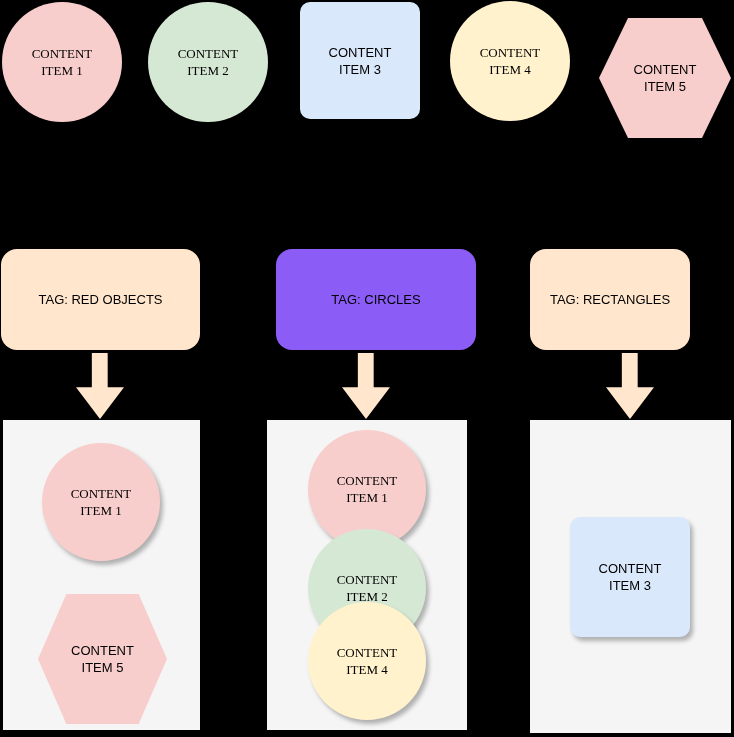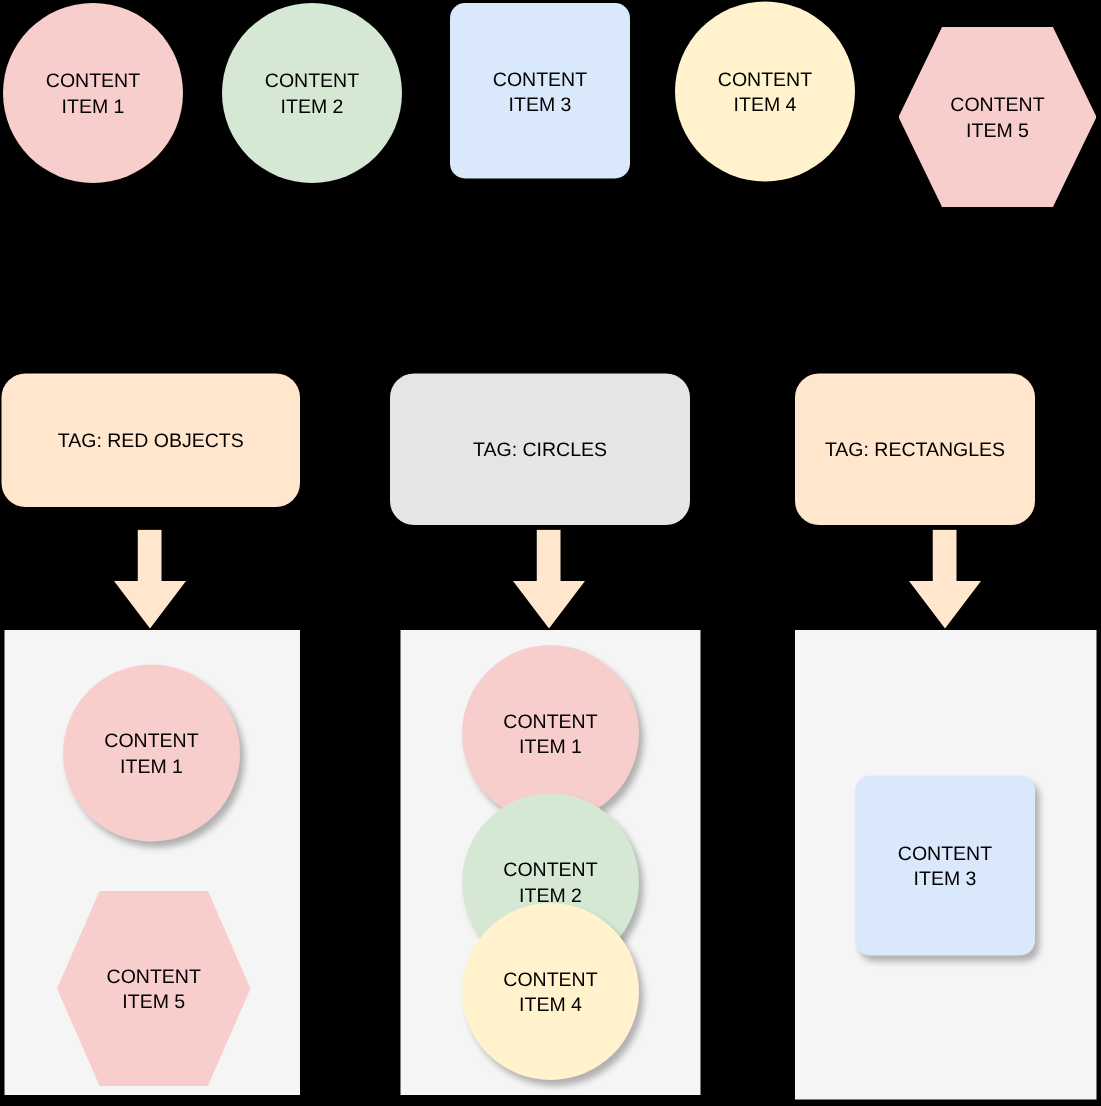--- a/index.html
+++ b/index.html
@@ -27,7 +27,7 @@
   .shape .label {
     max-width: 84px;
   }
-  .circle { border-radius: 50%; }
+  .circle { border-radius: 50%; font-family: Liberation Serif, serif; }
   .square { border-radius: 10px; }
   .hexagon {
     clip-path: polygon(0% 50%, 22% 0%, 78% 0%, 100% 50%, 78% 100%, 22% 100%);

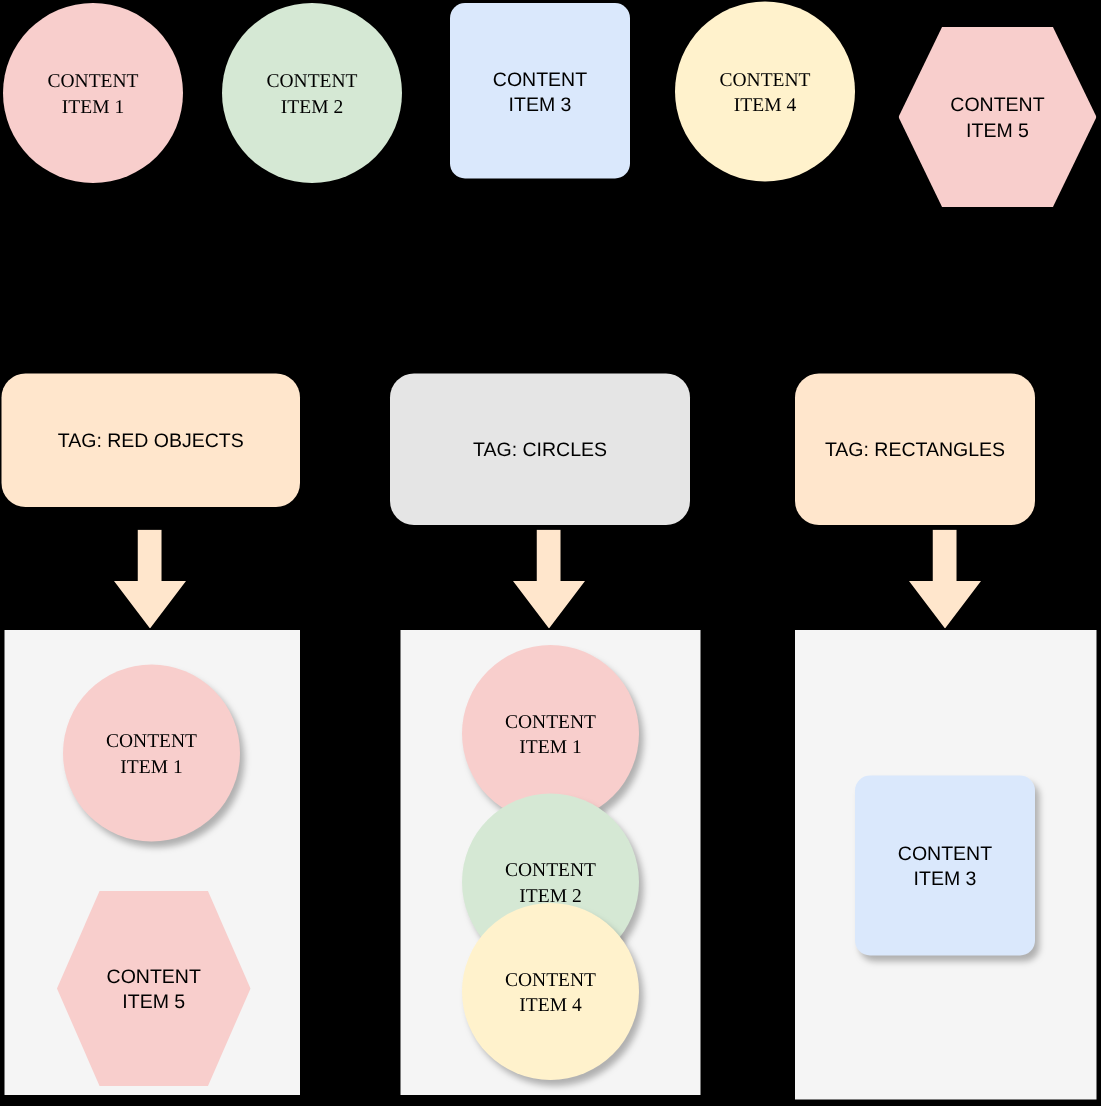--- a/index.html
+++ b/index.html
@@ -77,7 +77,7 @@
     <span class="label">CONTENT ITEM 5</span>
   </div>
 
-  <div class="tag" style="left: 1px; top: 249px; width: 199px; height: 89px; background-color: rgb(255, 230, 204);">
+  <div class="tag" style="left: 1px; top: 249px; width: 199px; height: 101px; background-color: rgb(255, 230, 204);">
     <span>TAG: RED OBJECTS</span>
   </div>
   <div class="tag" style="left: 260px; top: 249px; width: 200px; height: 101px; background-color: #e5e5e5;">

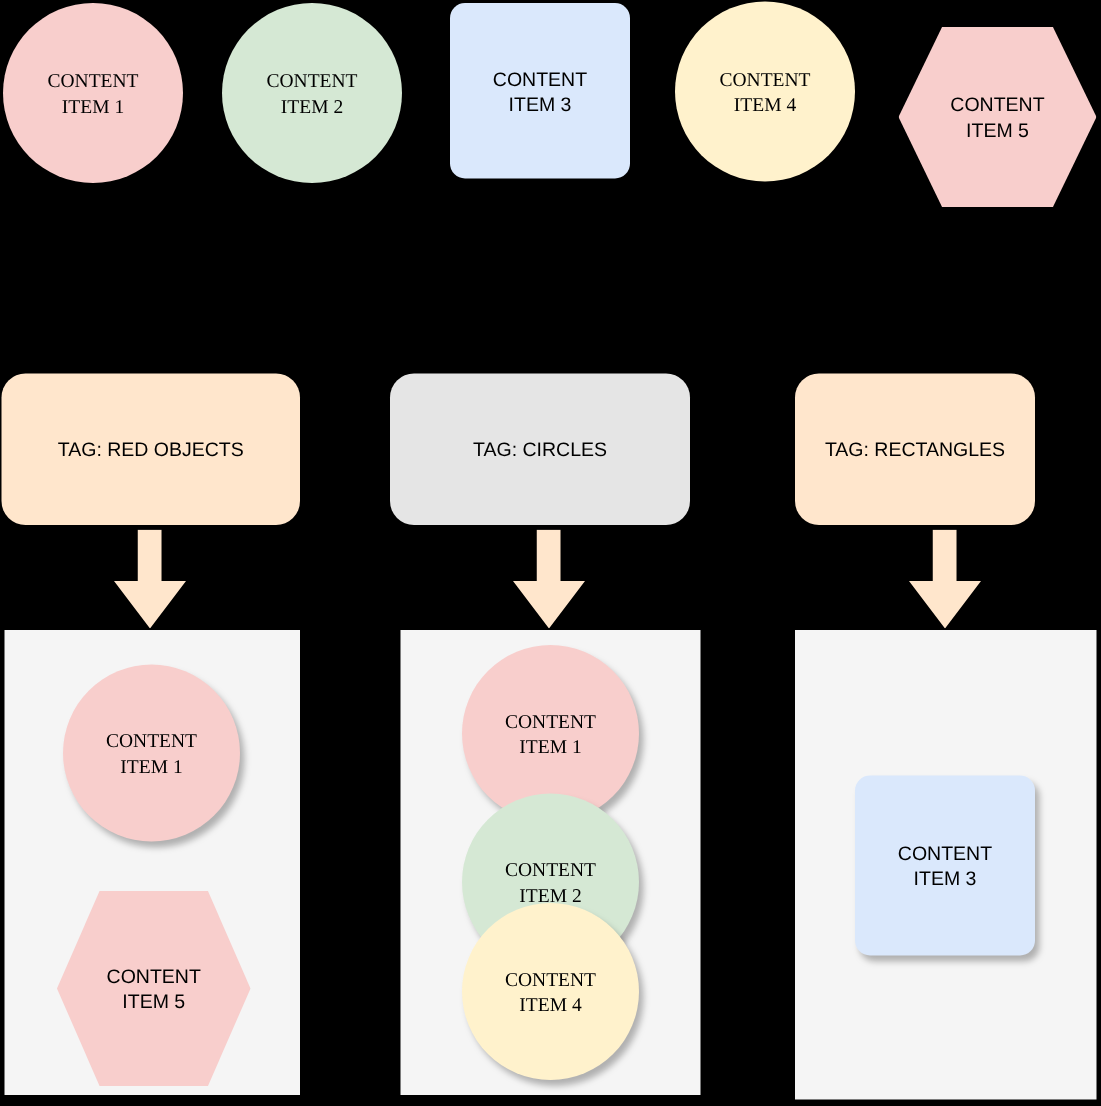--- a/index.html
+++ b/index.html
@@ -80,7 +80,7 @@
   <div class="tag" style="left: 1px; top: 249px; width: 199px; height: 101px; background-color: rgb(255, 230, 204);">
     <span>TAG: RED OBJECTS</span>
   </div>
-  <div class="tag" style="left: 260px; top: 249px; width: 200px; height: 101px; background-color: #e5e5e5;">
+  <div class="tag" style="left: 276px; top: 249px; width: 200px; height: 101px; background-color: #8b5cf6;">
     <span>TAG: CIRCLES</span>
   </div>
   <div class="tag" style="left: 530px; top: 249px; width: 160px; height: 101px; background-color: rgb(255, 230, 204);">

